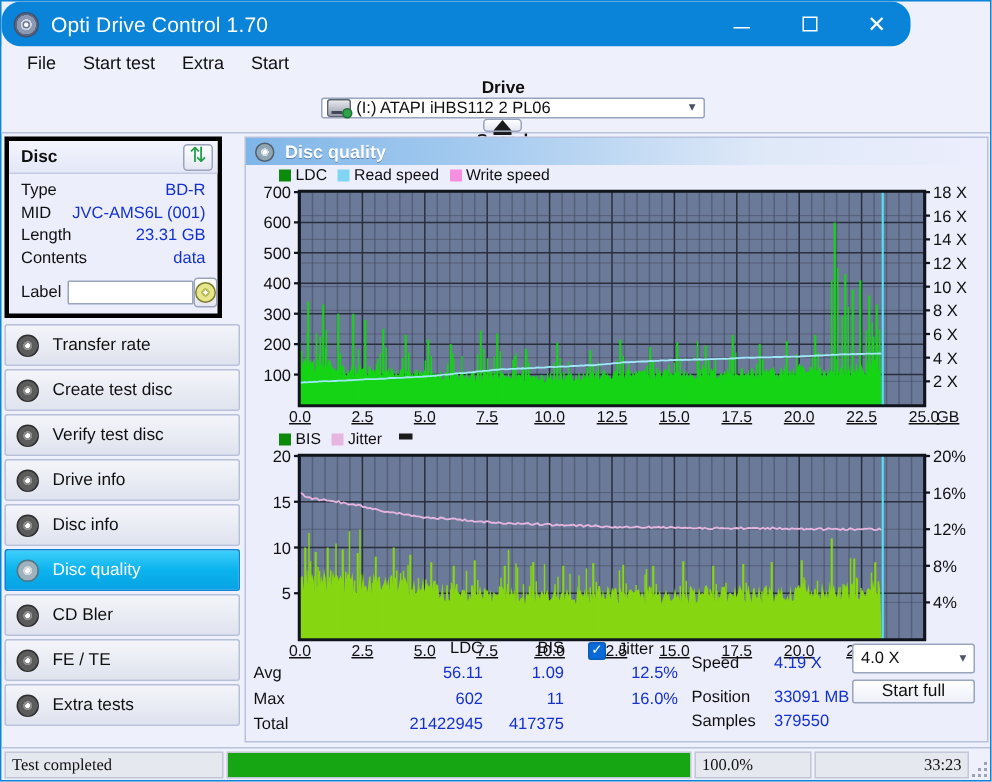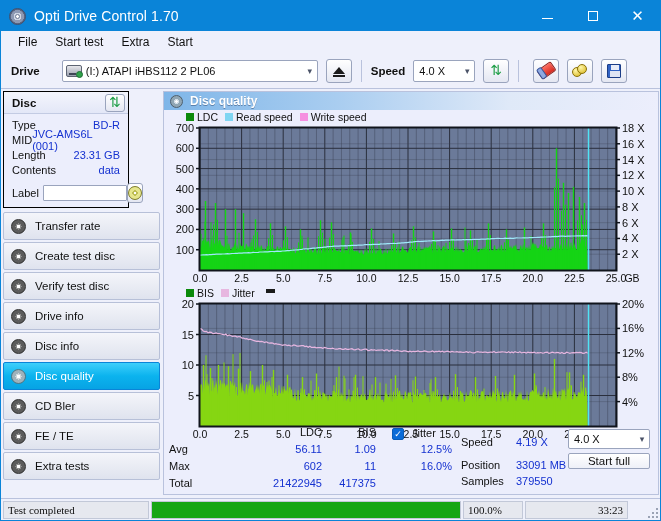--- a/index.html
+++ b/index.html
@@ -19,9 +19,9 @@
   }
   
   .titlebar{
-    position:absolute;left:0;top:0;width:659px;height:30px;
+    position:absolute;left:0;top:0;width:606px;height:30px;
     background:#0a84d8;
-    display:flex;align-items:center;
+    display:flex;align-items:center;border-radius:13px;
   }
   .title-icon{
     width:17px;height:17px;margin-left:8px;margin-right:8px;

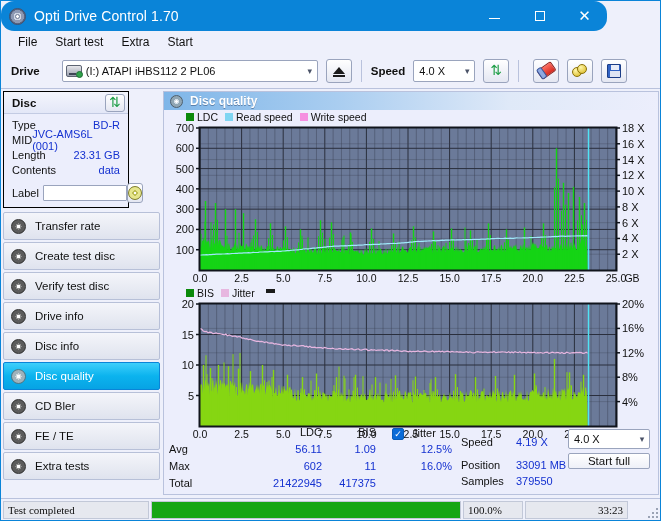--- a/index.html
+++ b/index.html
@@ -53,7 +53,7 @@
   .toolbar{
     position:absolute;left:0;top:52px;width:659px;height:36px;
     background:#eef0fb;display:flex;align-items:center;
-    border-bottom:1px solid #b9c2dd;box-sizing:border-box;
+    border-bottom:1px solid #b9c2dd;box-sizing:border-box;flex-direction:column;
   }
   .tb-label{font-size:11.5px;font-weight:bold;color:#101010;margin-left:10px;}
   .combo{

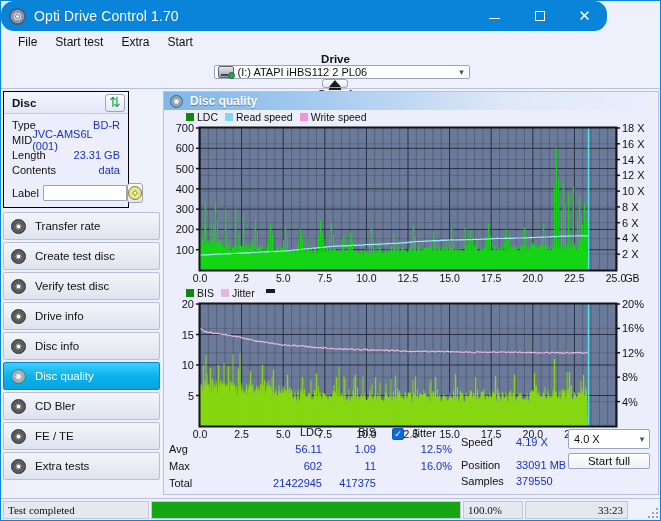--- a/index.html
+++ b/index.html
@@ -101,7 +101,7 @@
   
   .leftcol{position:absolute;left:0;top:90px;width:160px;}
   .disc-panel{
-    width:126px;margin-left:2px;background:#eceefc;border:1px solid #000000;box-sizing:border-box;
+    width:145px;margin-left:2px;background:#eceefc;border:3px solid #000000;box-sizing:border-box;
   }
   .disc-head{
     height:22px;display:flex;align-items:center;justify-content:space-between;

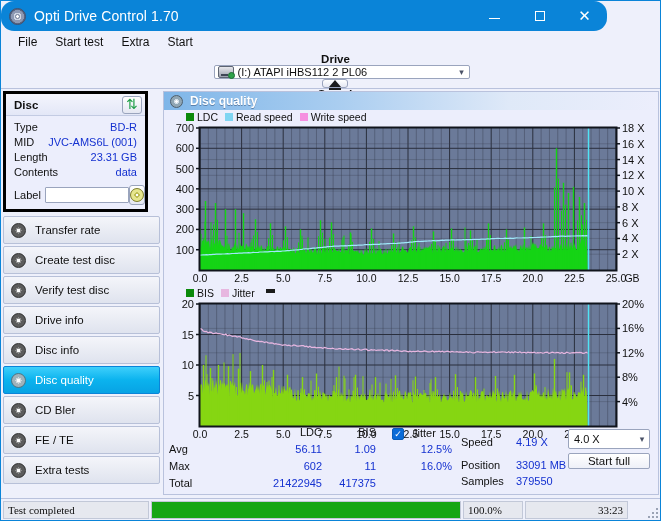--- a/index.html
+++ b/index.html
@@ -183,7 +183,7 @@
   .chart-wrap{position:relative;}
   .chart-svg{display:block;}
   .xaxis-row{position:relative;height:13px;}
-  .xtick{position:absolute;font-size:10.5px;color:#101010;transform:translateX(-50%);top:0;}
+  .xtick{position:absolute;font-size:10.5px;color:#101010;transform:translateX(-50%);top:0;text-decoration:underline;}
   
   .stats{position:absolute;left:0;top:332px;width:494px;height:70px;}
   .stats .cell{position:absolute;font-size:11px;}

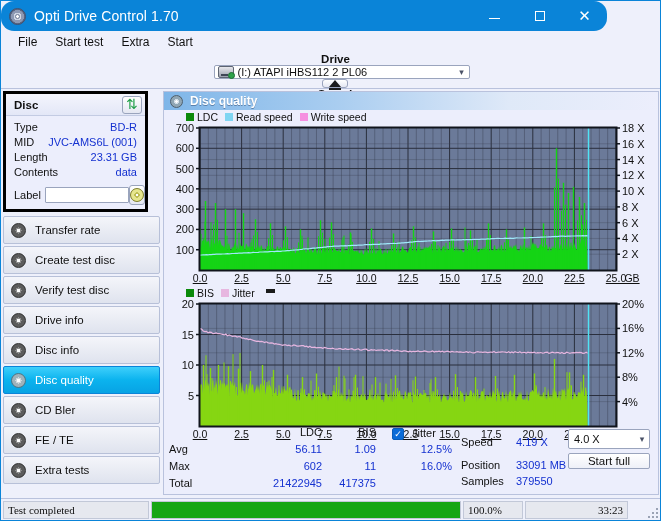--- a/index.html
+++ b/index.html
@@ -944,7 +944,7 @@
     <div class="sb-cell progress" style="width:310px">
       <div class="bar" id="progress-fill" style="width: 100%;"></div>
     </div>
-    <div class="sb-cell" style="width:60px">100.0%</div>
+    <div class="sb-cell" style="width:78px">100.0%</div>
     <div class="sb-cell" style="width:103px;justify-content:flex-end;">33:23</div>
     <div class="grip">
       <i style="left:8px;top:8px"></i>

